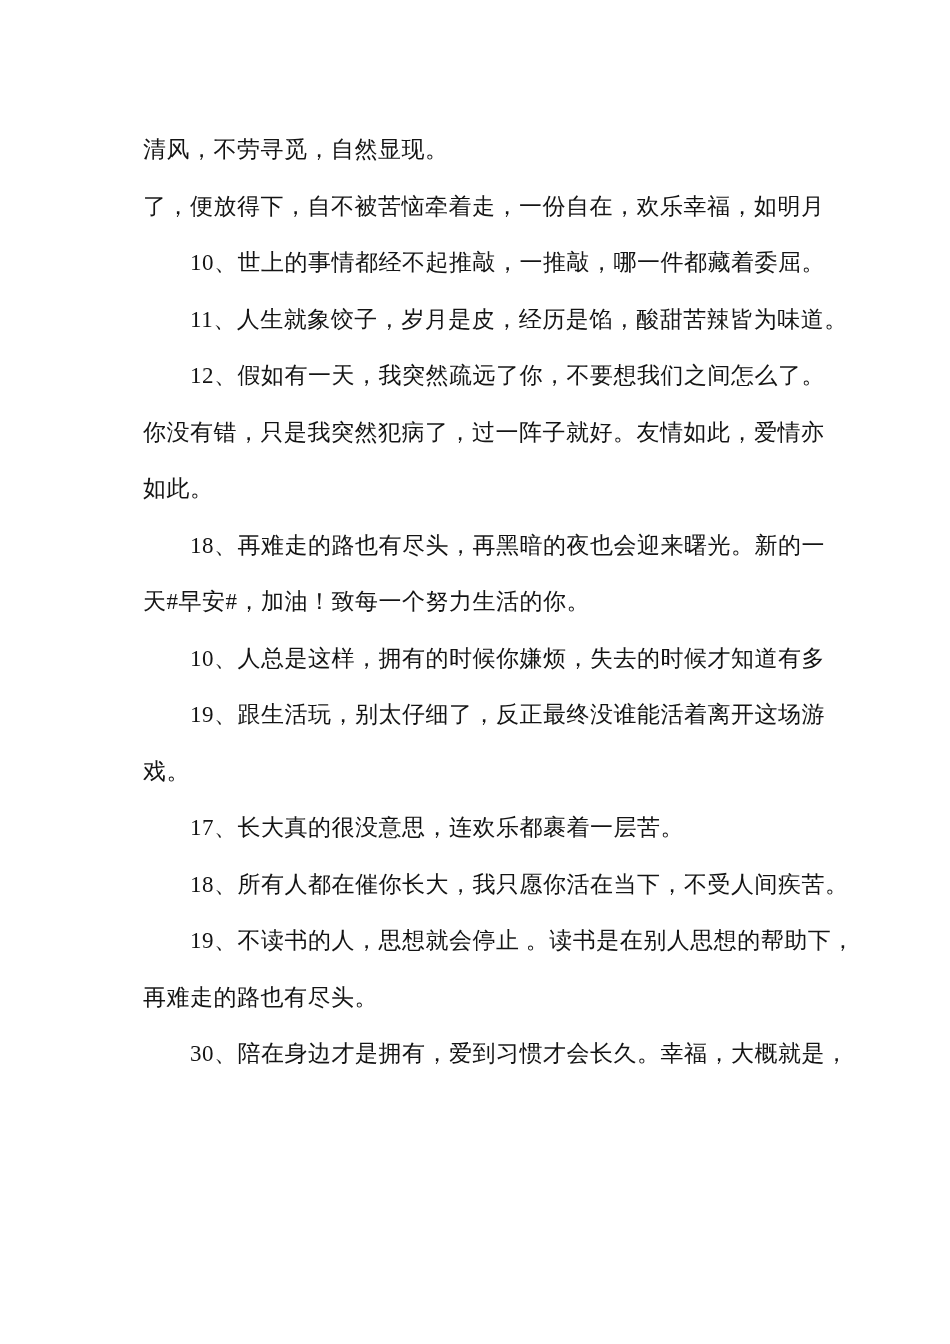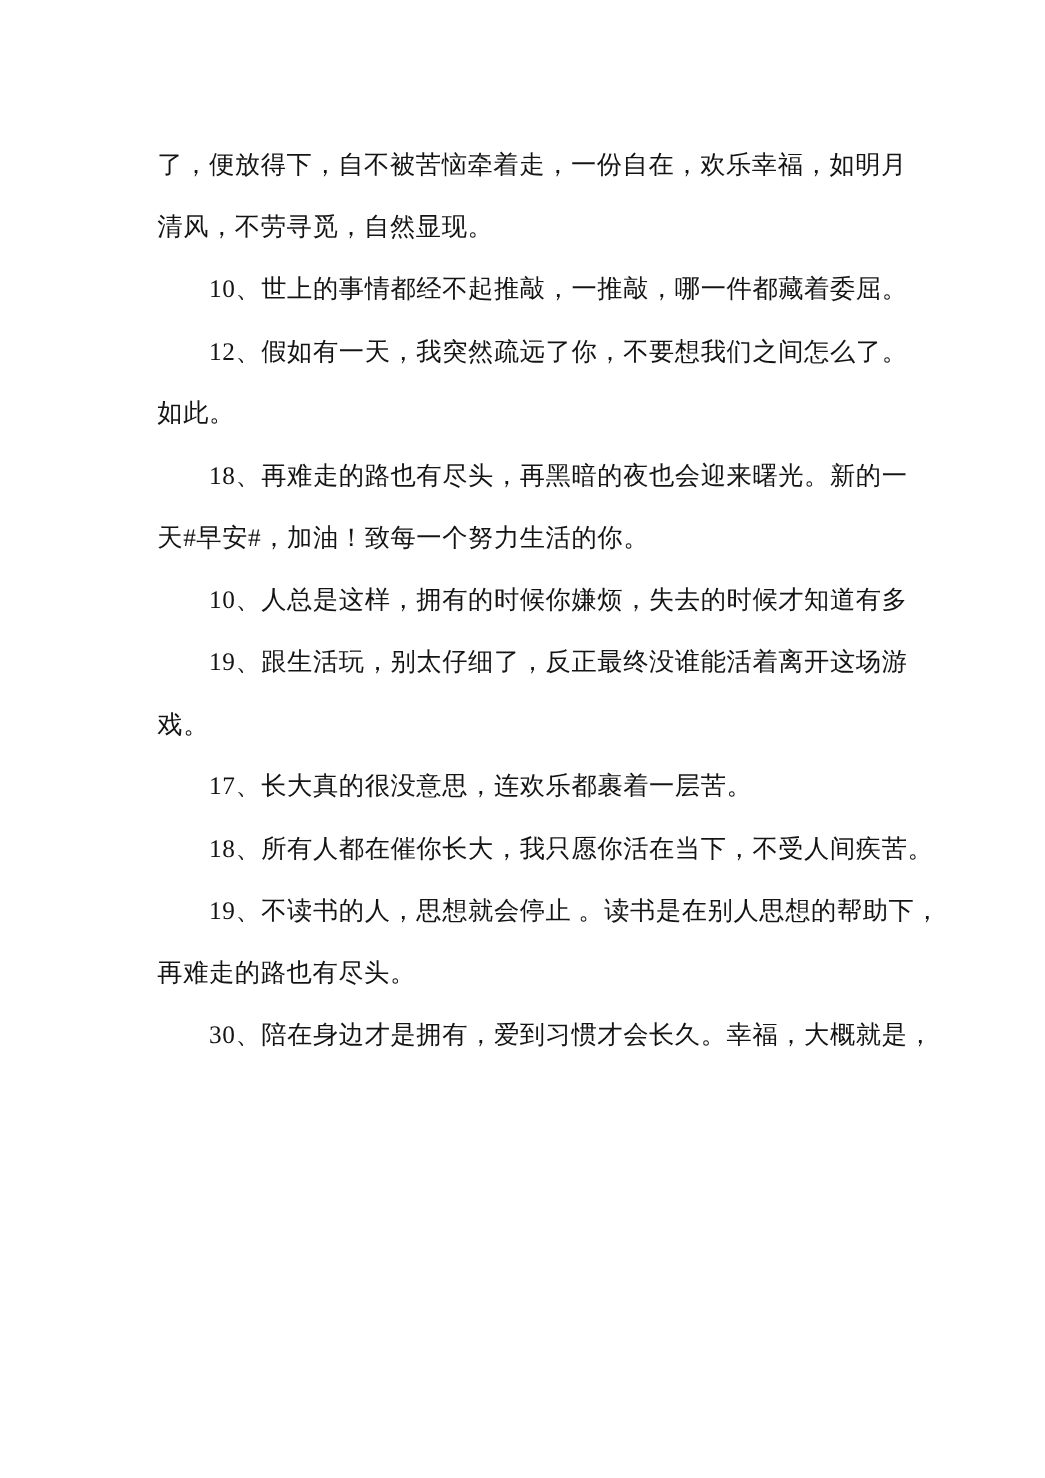--- a/index.html
+++ b/index.html
@@ -40,8 +40,8 @@
 <div class="page">
 
   <p class="para">
+    <span class="line">清风，不劳寻觅，自然显现。</span>
     <span class="line">了，便放得下，自不被苦恼牵着走，一份自在，欢乐幸福，如明月</span>
-    <span class="line">清风，不劳寻觅，自然显现。</span>
   </p>
 
   <p class="para">

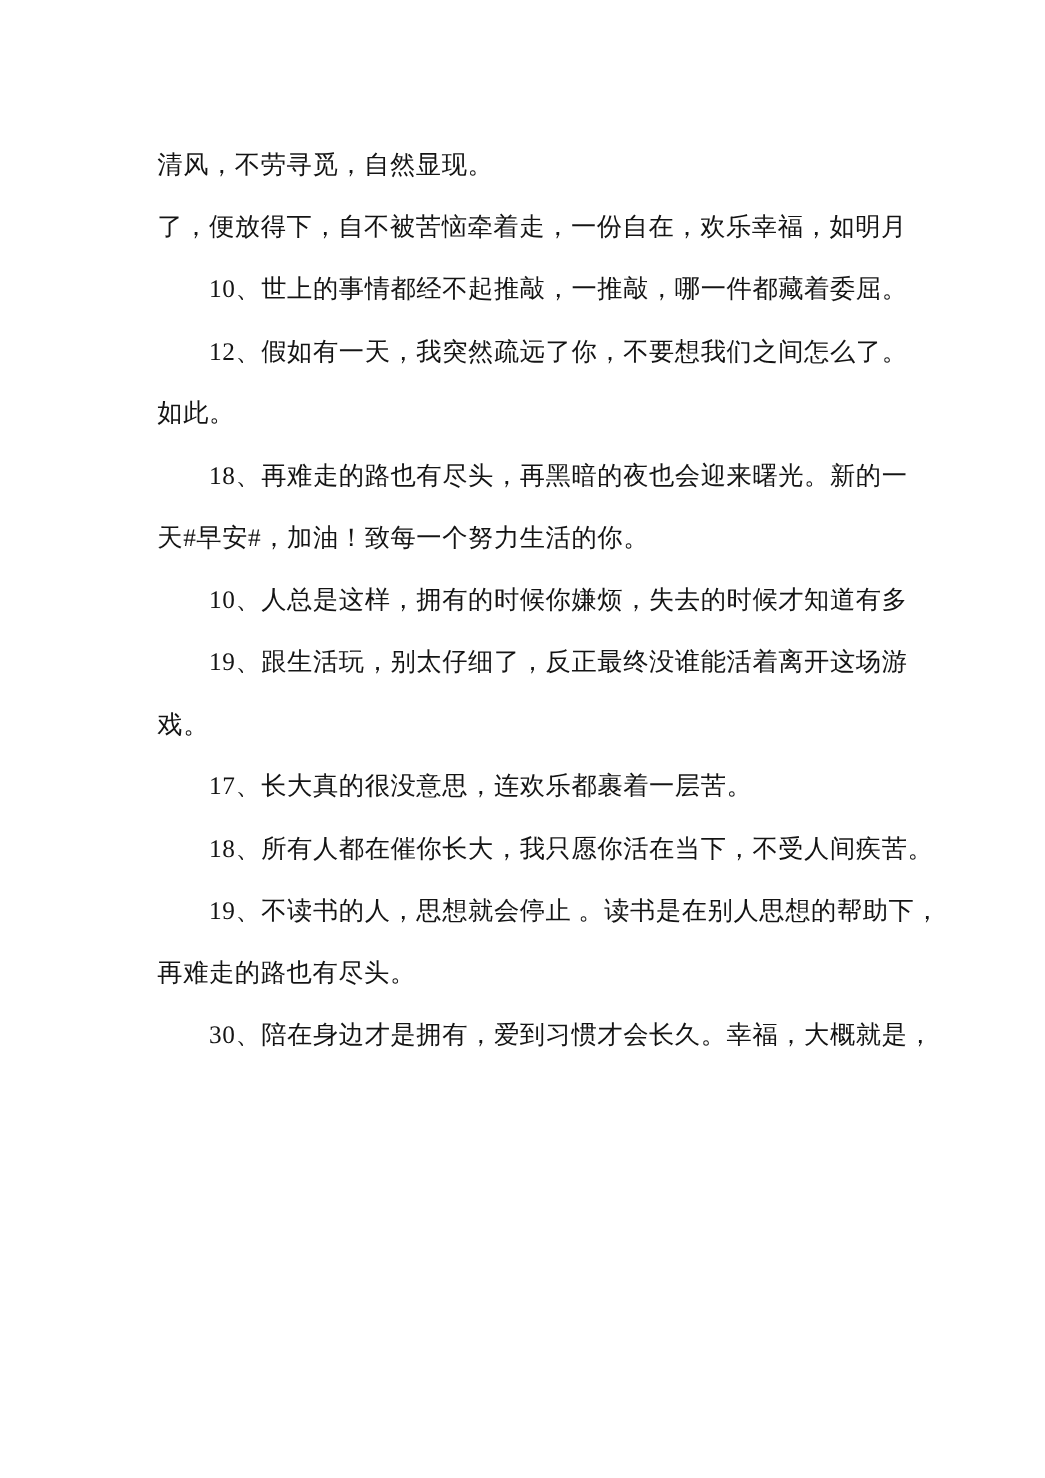--- a/index.html
+++ b/index.html
@@ -48,6 +48,9 @@
     <span class="line ind">10、世上的事情都经不起推敲，一推敲，哪一件都藏着委屈。</span>
   </p>
 
+  <p class="para">
+    <span class="line ind">11、人生就象饺子，岁月是皮，经历是馅，酸甜苦辣皆为味道。</span>
+  </p>
 
   <p class="para">
     <span class="line ind">12、假如有一天，我突然疏远了你，不要想我们之间怎么了。</span>

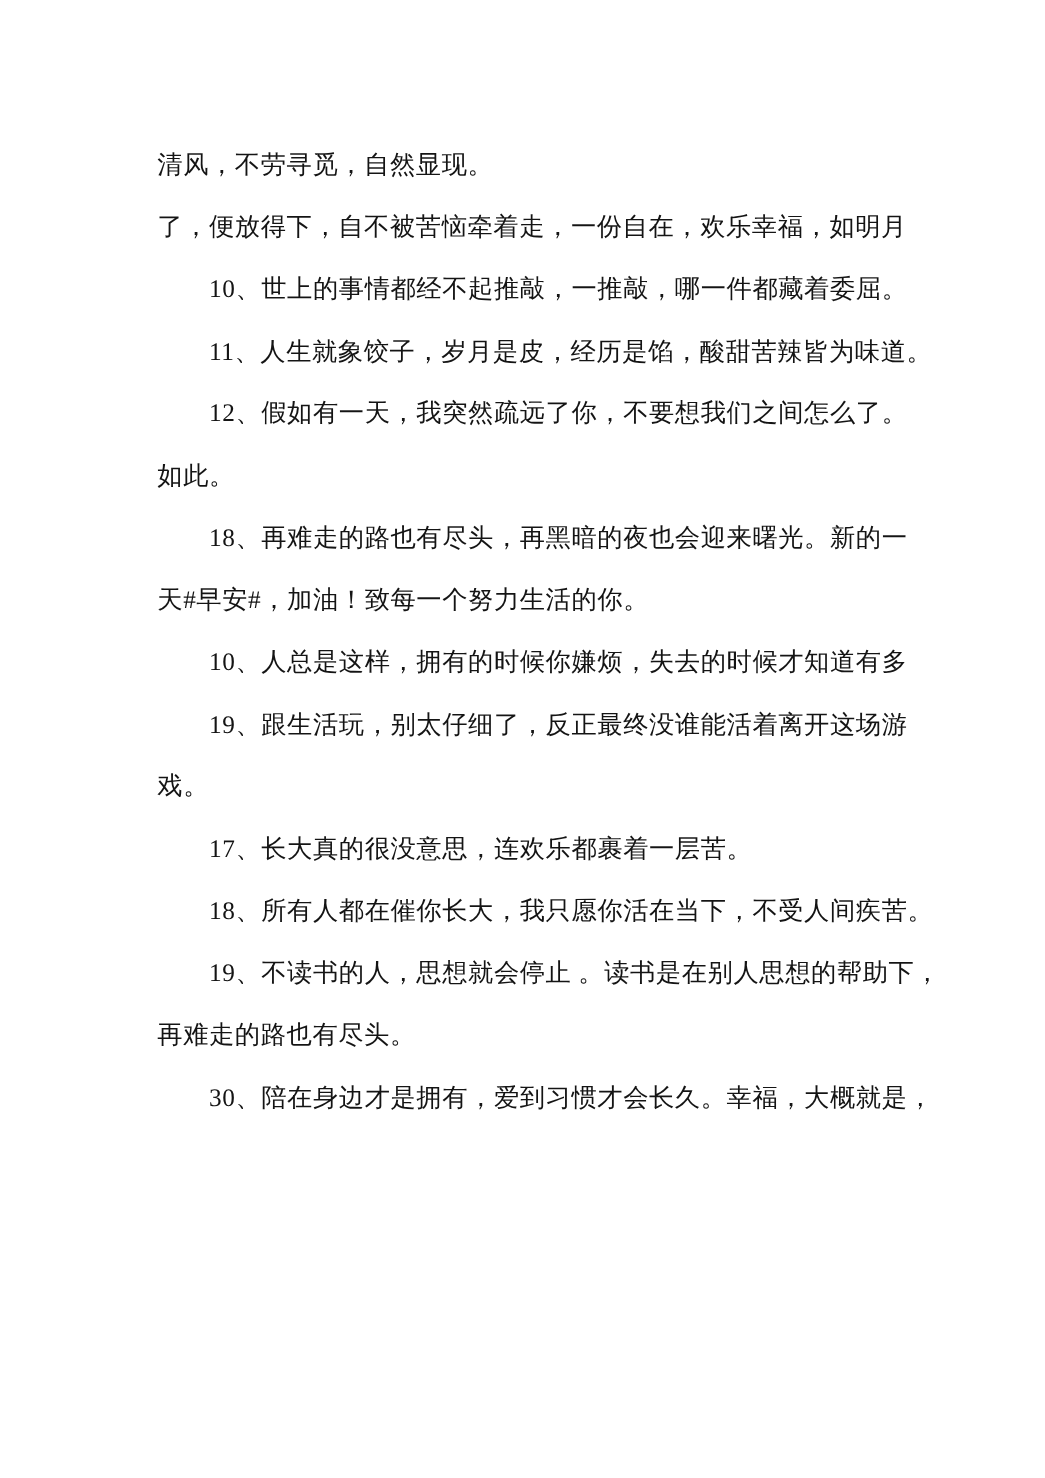--- a/index.html
+++ b/index.html
@@ -54,6 +54,7 @@
 
   <p class="para">
     <span class="line ind">12、假如有一天，我突然疏远了你，不要想我们之间怎么了。</span>
+    <span class="line">你没有错，只是我突然犯病了，过一阵子就好。友情如此，爱情亦</span>
     <span class="line">如此。</span>
   </p>
 

